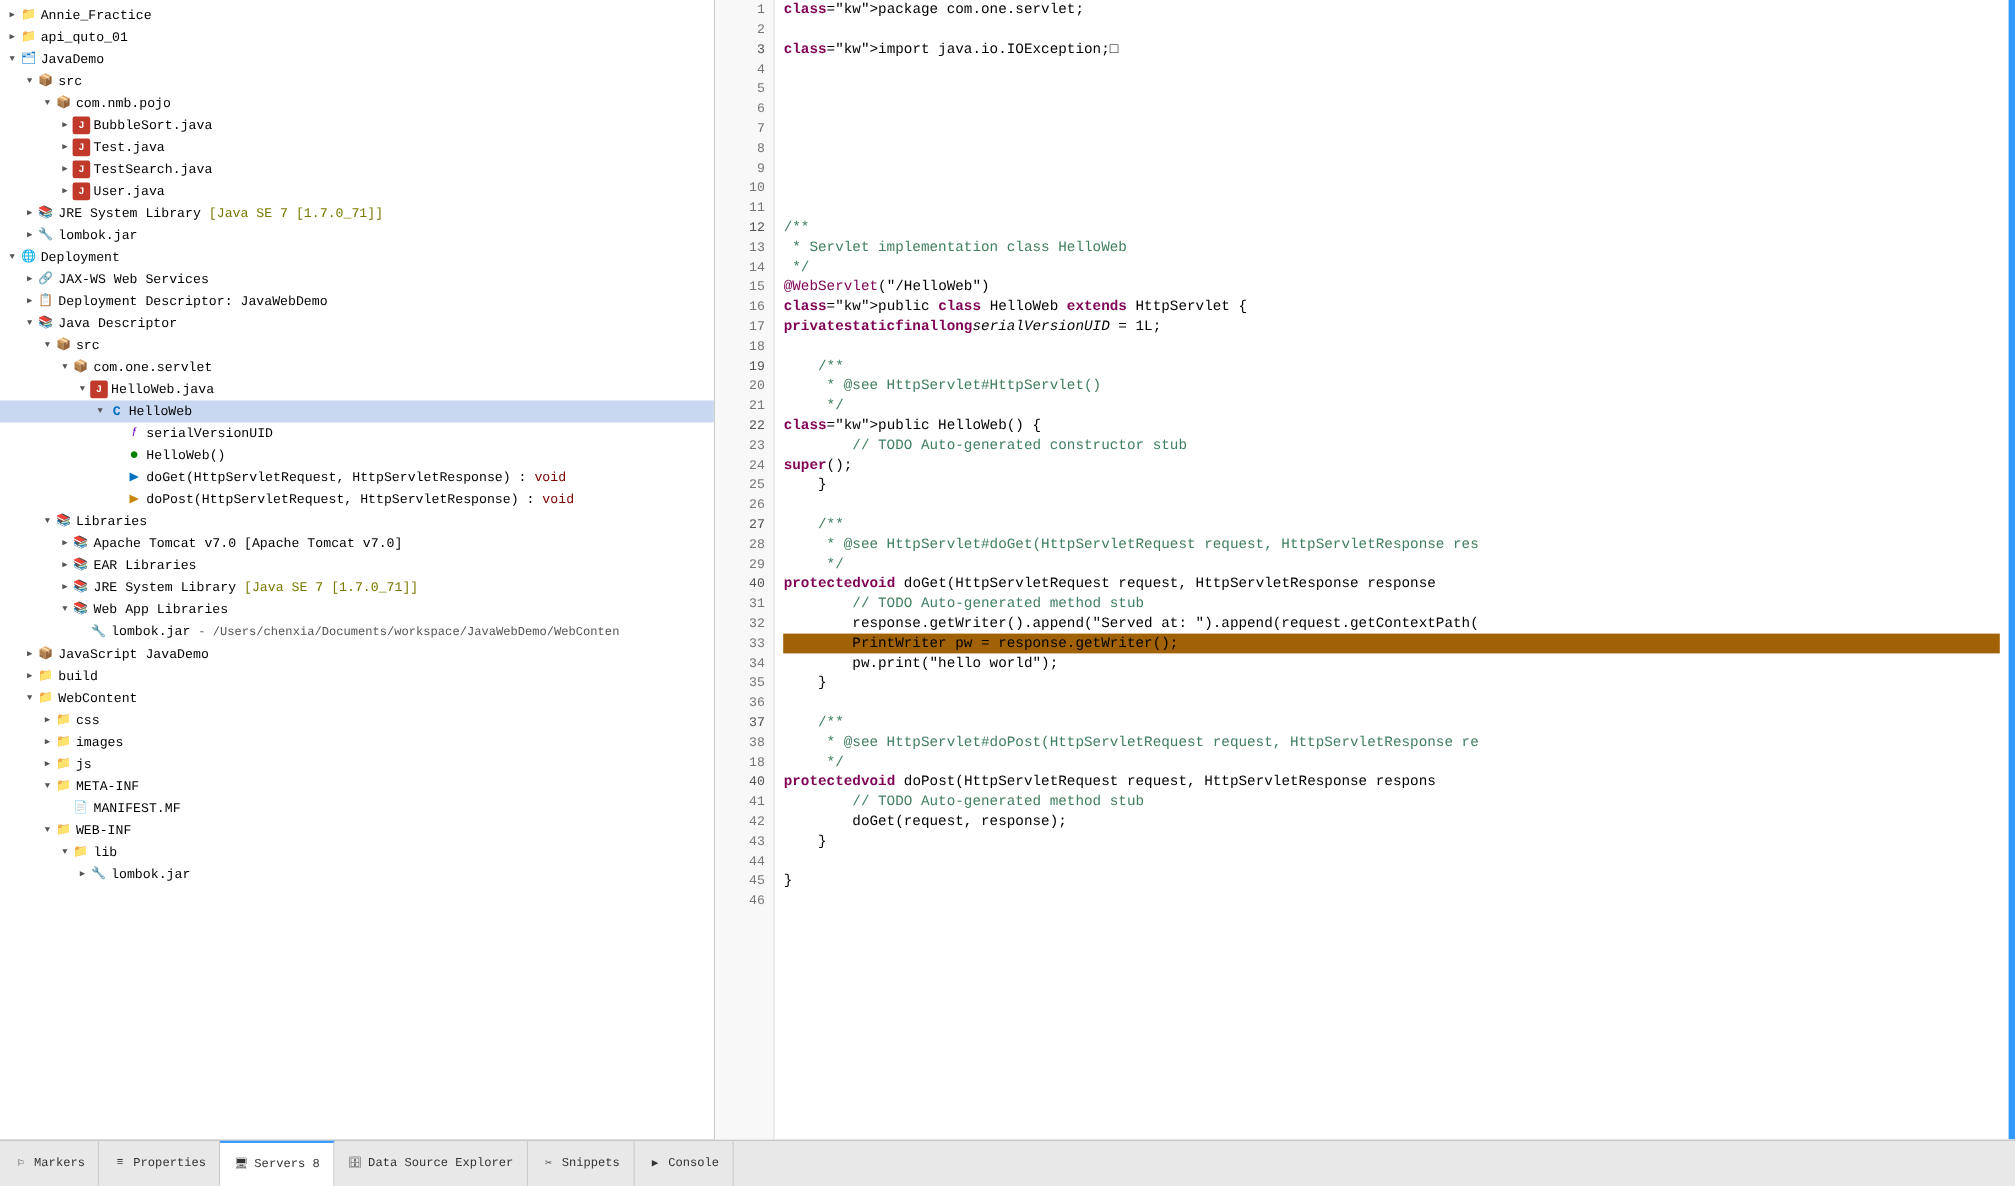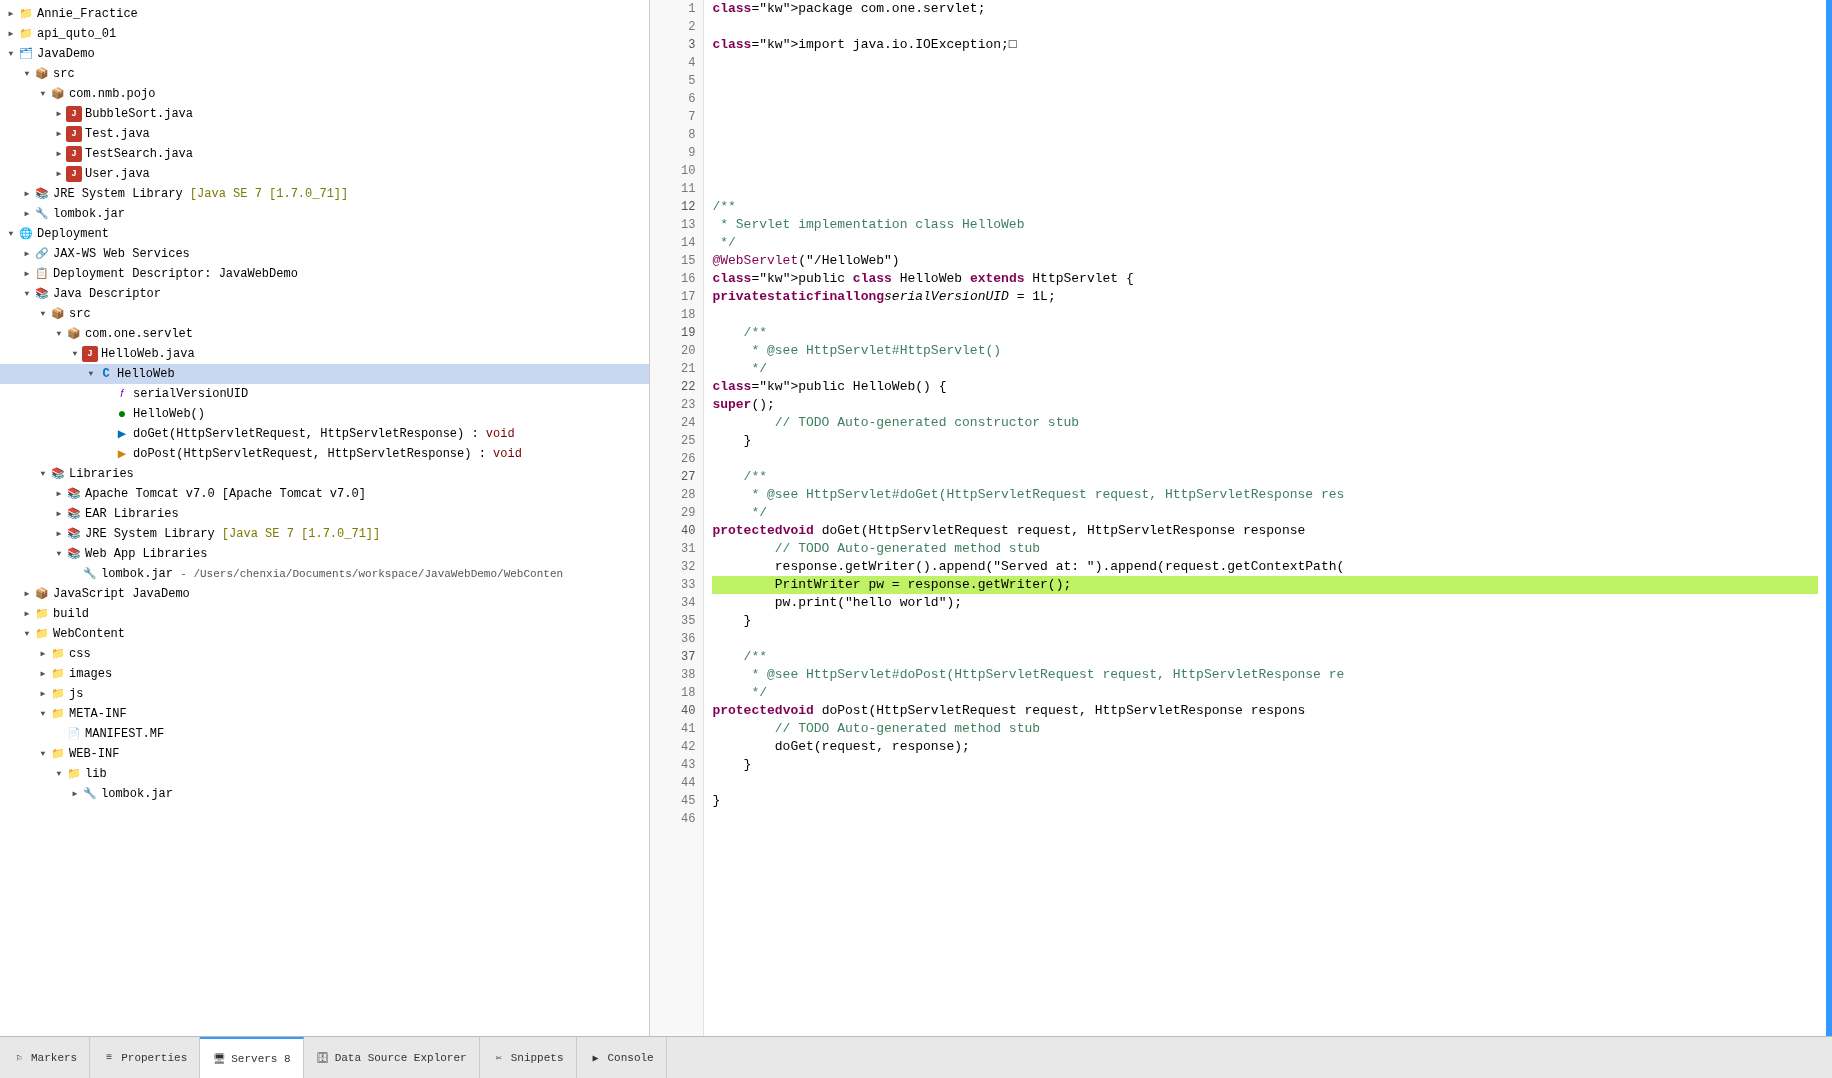--- a/index.html
+++ b/index.html
@@ -489,8 +489,8 @@
           <div class="code-line"><span class="cmt">     * @see HttpServlet#HttpServlet()</span></div>
           <div class="code-line"><span class="cmt">     */</span></div>
           <div class="code-line">    <span <span="" class="kw">class</span>="kw"&gt;public HelloWeb() {</div>
+          <div class="code-line"><span class="cmt">        // TODO Auto-generated constructor stub</span></div>
           <div class="code-line">        <span class="kw">super</span>();</div>
-          <div class="code-line"><span class="cmt">        // TODO Auto-generated constructor stub</span></div>
           <div class="code-line">    }</div>
           <div class="code-line"></div>
           <div class="code-line"><span class="cmt">    /**</span></div>

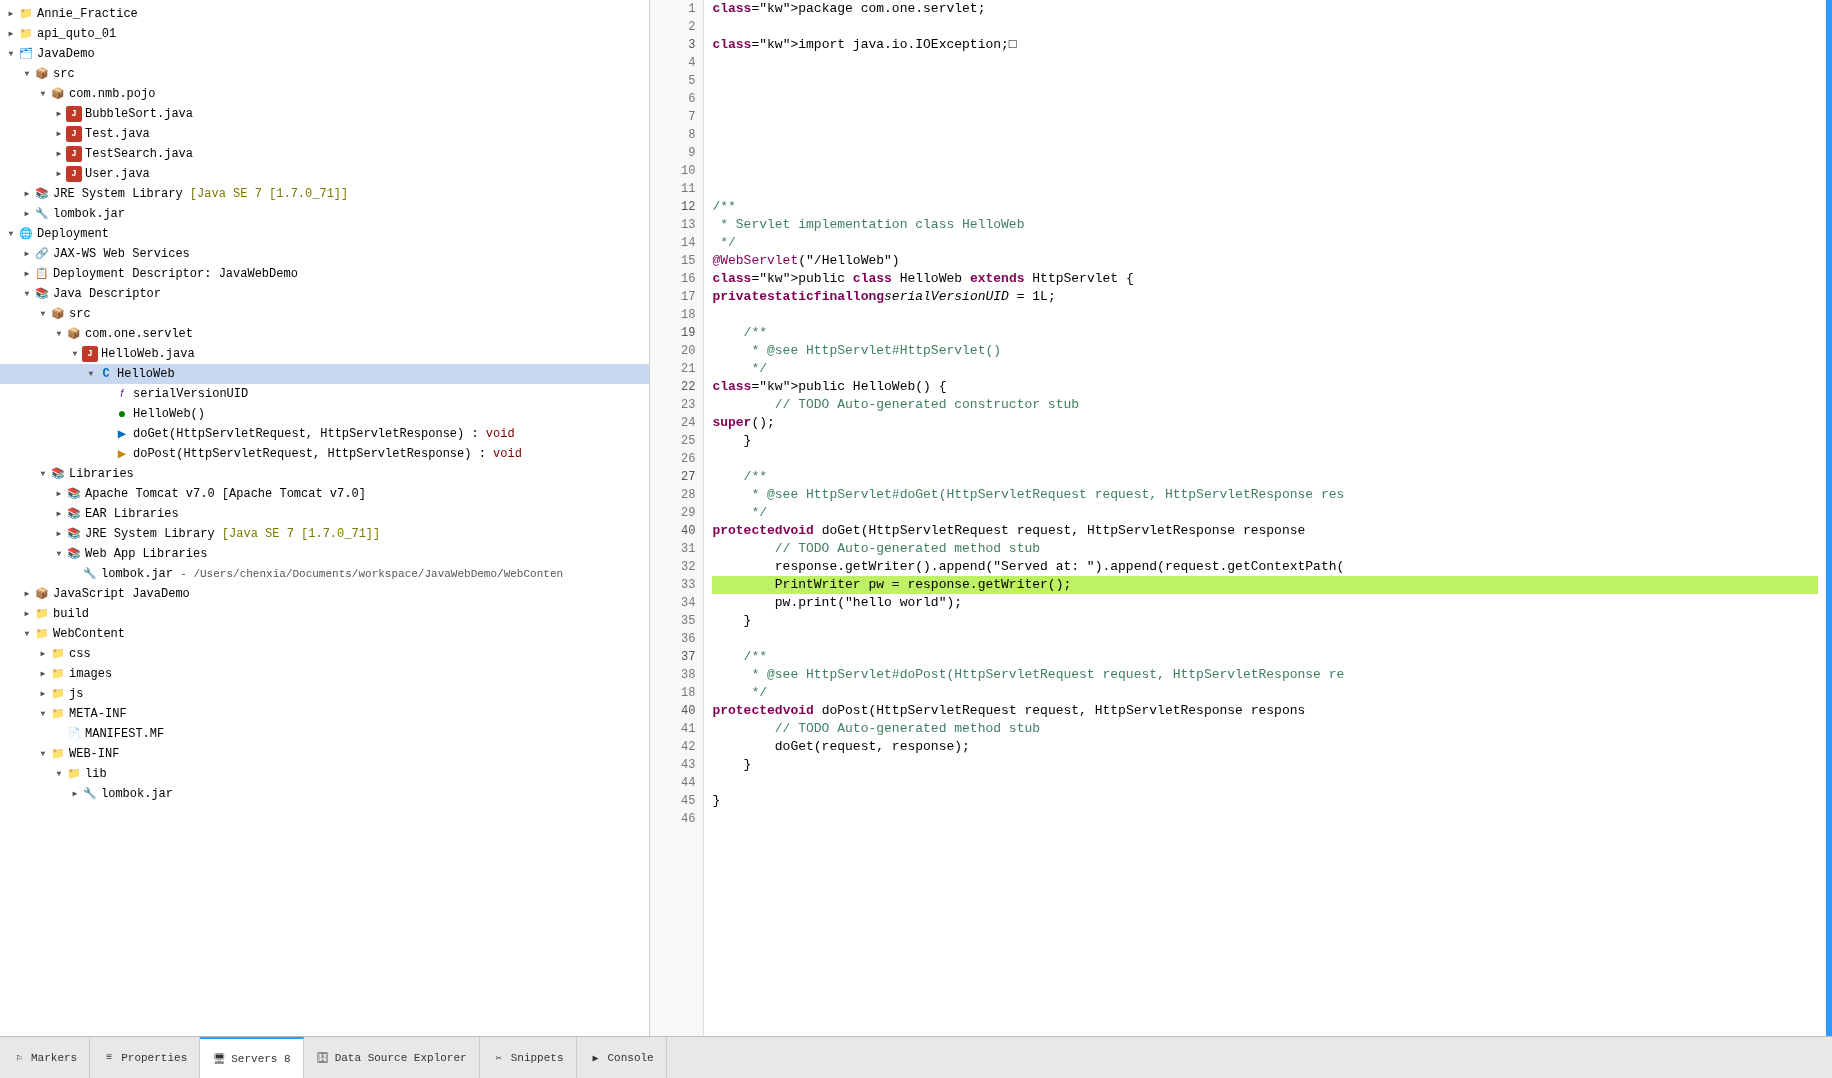--- a/index.html
+++ b/index.html
@@ -144,7 +144,7 @@
     }
 
     .code-line.highlighted {
-      background: #bef264;
+      background: #a16207;
     }
 
     

